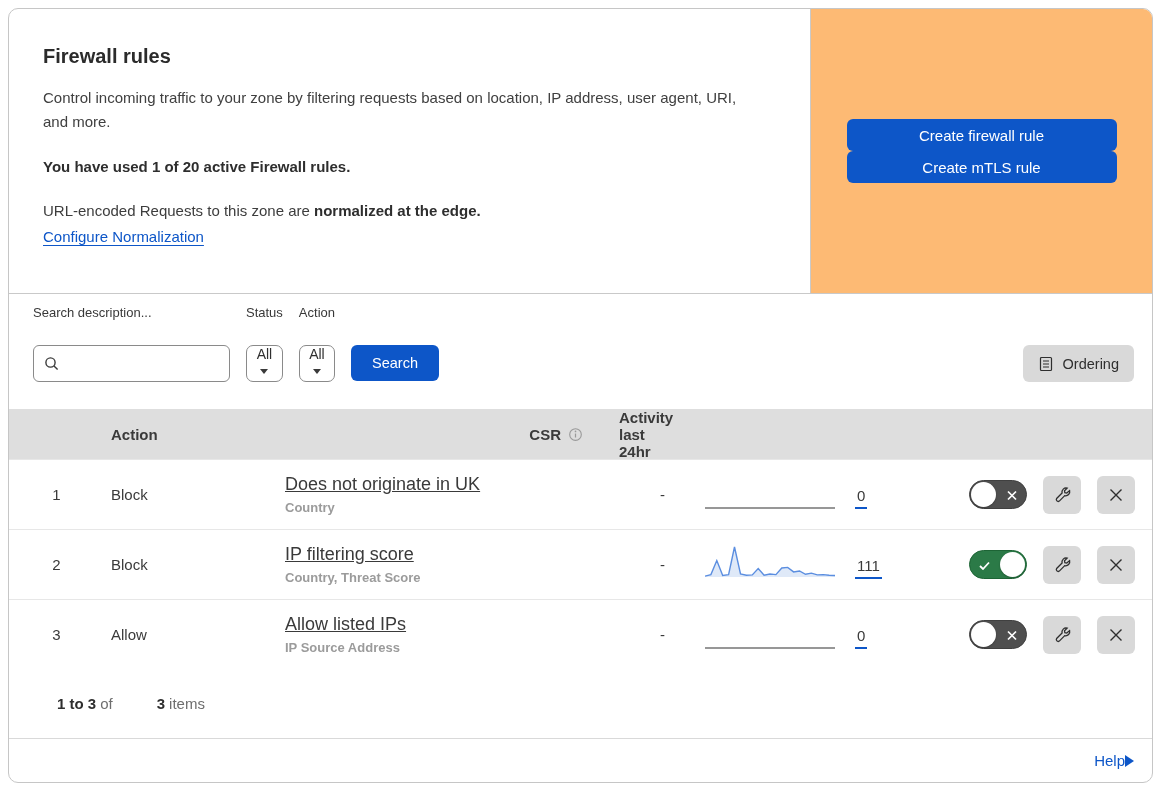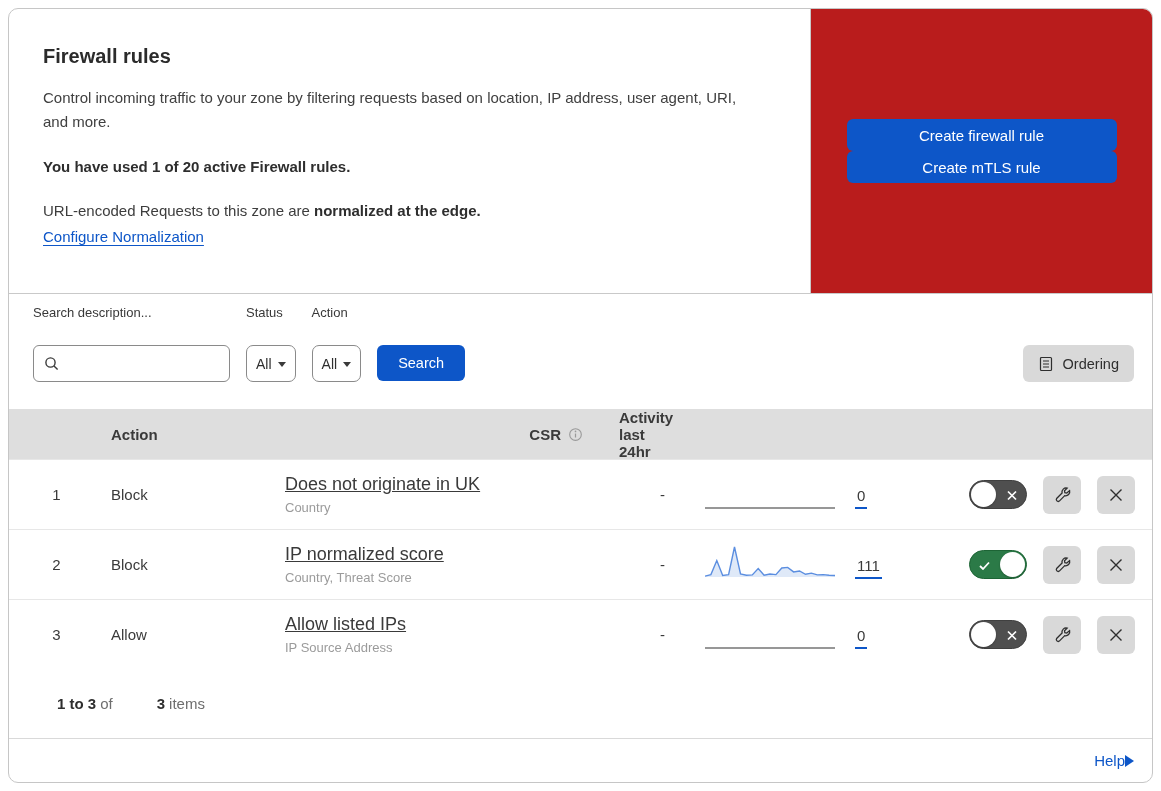--- a/index.html
+++ b/index.html
@@ -23,7 +23,7 @@
   .norm strong { color: #2e2e2e; }
   .link { font-size: 15px; color: #0d56c8; text-decoration: underline; text-underline-offset: 3px; cursor: pointer; }
   .header-right {
-    width: 342px; flex: none; background: #b91c1c; border-left: 1px solid #c9c9c9;
+    width: 342px; flex: none; background: #fdba74; border-left: 1px solid #c9c9c9;
     display: flex; flex-direction: column; align-items: center; justify-content: center; 
   }
   .btn-primary {

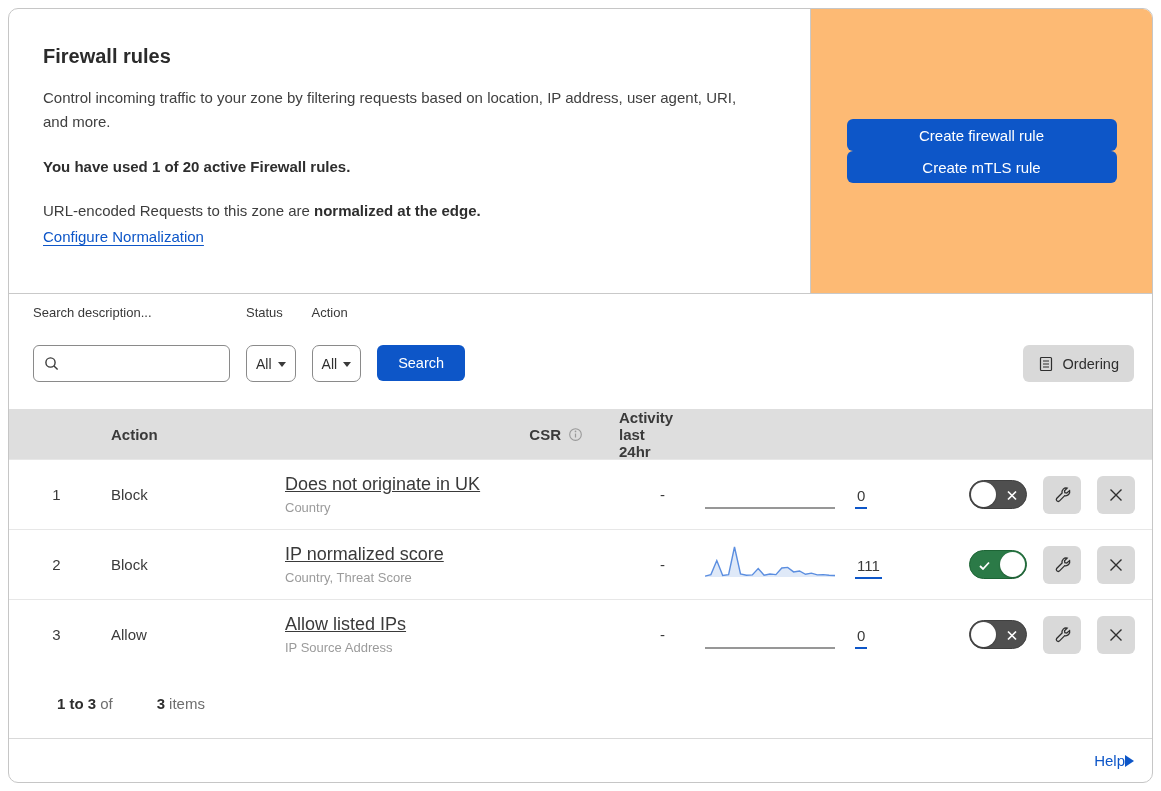--- a/index.html
+++ b/index.html
@@ -41,7 +41,7 @@
   .search-box input { border: none; outline: none; flex: 1; min-width: 0; font: inherit; font-size: 14px; margin-left: 6px; }
   .select-box {
     height: 37px; border: 1px solid #8a8a8a; border-radius: 7px; background: #fff;
-    display: flex; align-items: center; gap: 6px; padding: 0 9px; font-size: 14px; color: #2f2f2f; cursor: pointer;
+    display: flex; align-items: center; gap: 6px; padding: 0 9px; font-size: 14px; color: #2f2f2f; cursor: pointer; flex-direction: column;
   }
   .caret { width: 0; height: 0; border-left: 4px solid transparent; border-right: 4px solid transparent; border-top: 5px solid #3a3a3a; margin-top: 1px; }
   .btn-search {

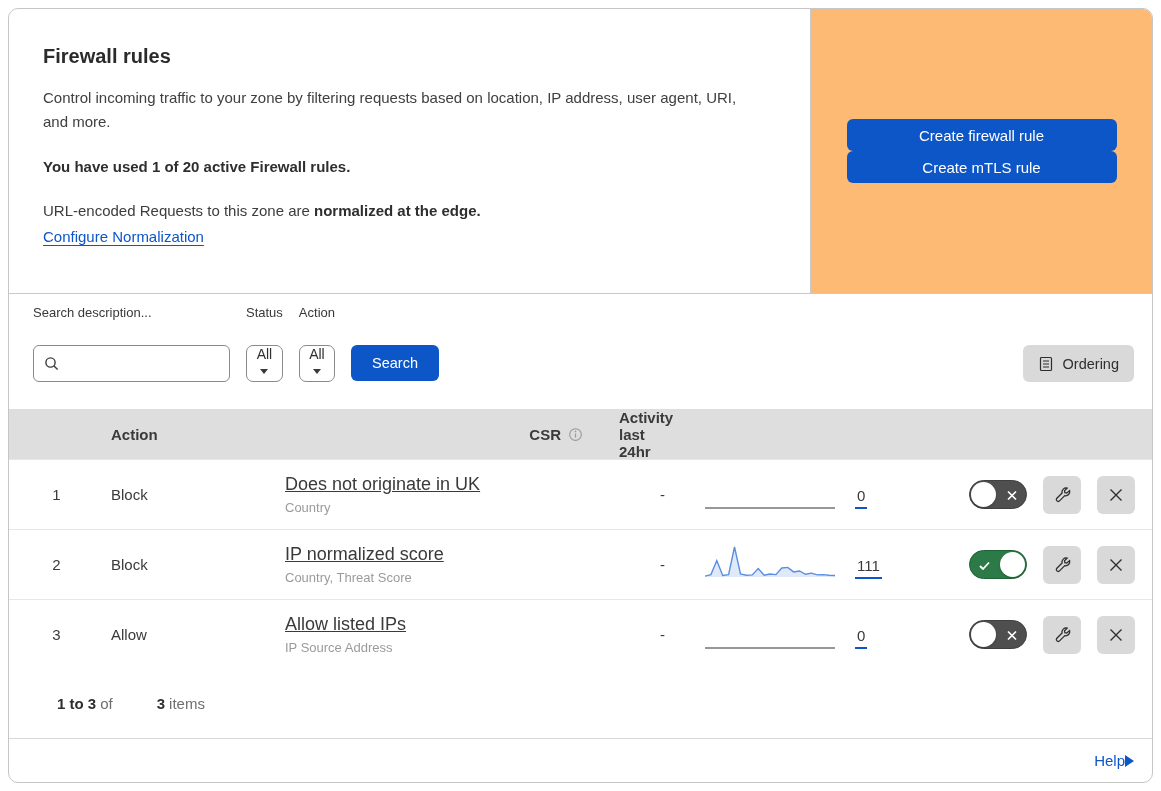--- a/index.html
+++ b/index.html
@@ -63,7 +63,7 @@
   .trow { height: 70px; flex: none; border-top: 1px solid #e7e7e7; font-size: 15px; color: #3a3a3a; background: #fff; }
   .c-idx { text-align: center; }
   .d-main { font-size: 18px; color: #3a3a3a; text-decoration: underline; }
-  .d-sub { font-size: 13px; color: #9b9b9b; margin-top: 5px; }
+  .d-sub { font-size: 13px; color: #9b9b9b; margin-top: 5px; font-weight: bold; }
   .c-csr { text-align: right; padding-right: 10px; }
   .c-activity { height: 100%; display: flex; align-items: flex-end; gap: 20px; padding-bottom: 20px; padding-left: 30px; }
   .spark { width: 130px; height: 36px; flex: none; display: block; }

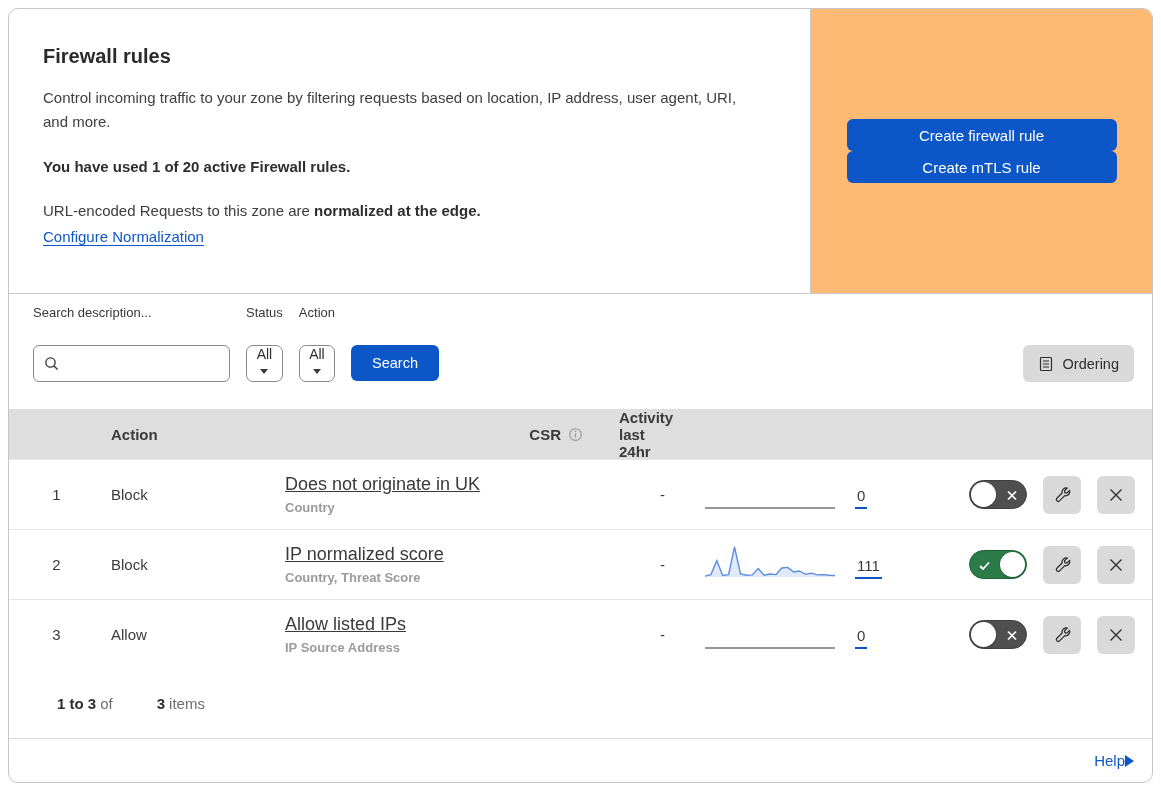--- a/index.html
+++ b/index.html
@@ -205,7 +205,7 @@
     <div class="c-idx">2</div>
     <div class="c-action">Block</div>
     <div class="c-desc">
-      <div class="d-main">IP normalized score</div>
+      <div class="d-main">IP filtering score</div>
       <div class="d-sub">Country, Threat Score</div>
     </div>
     <div class="c-csr">-</div>

